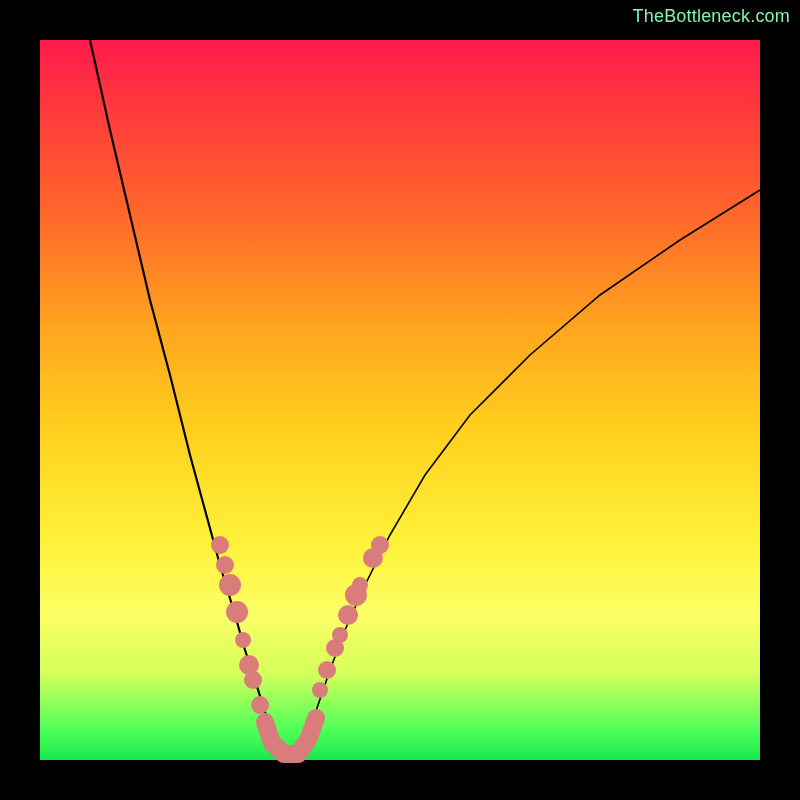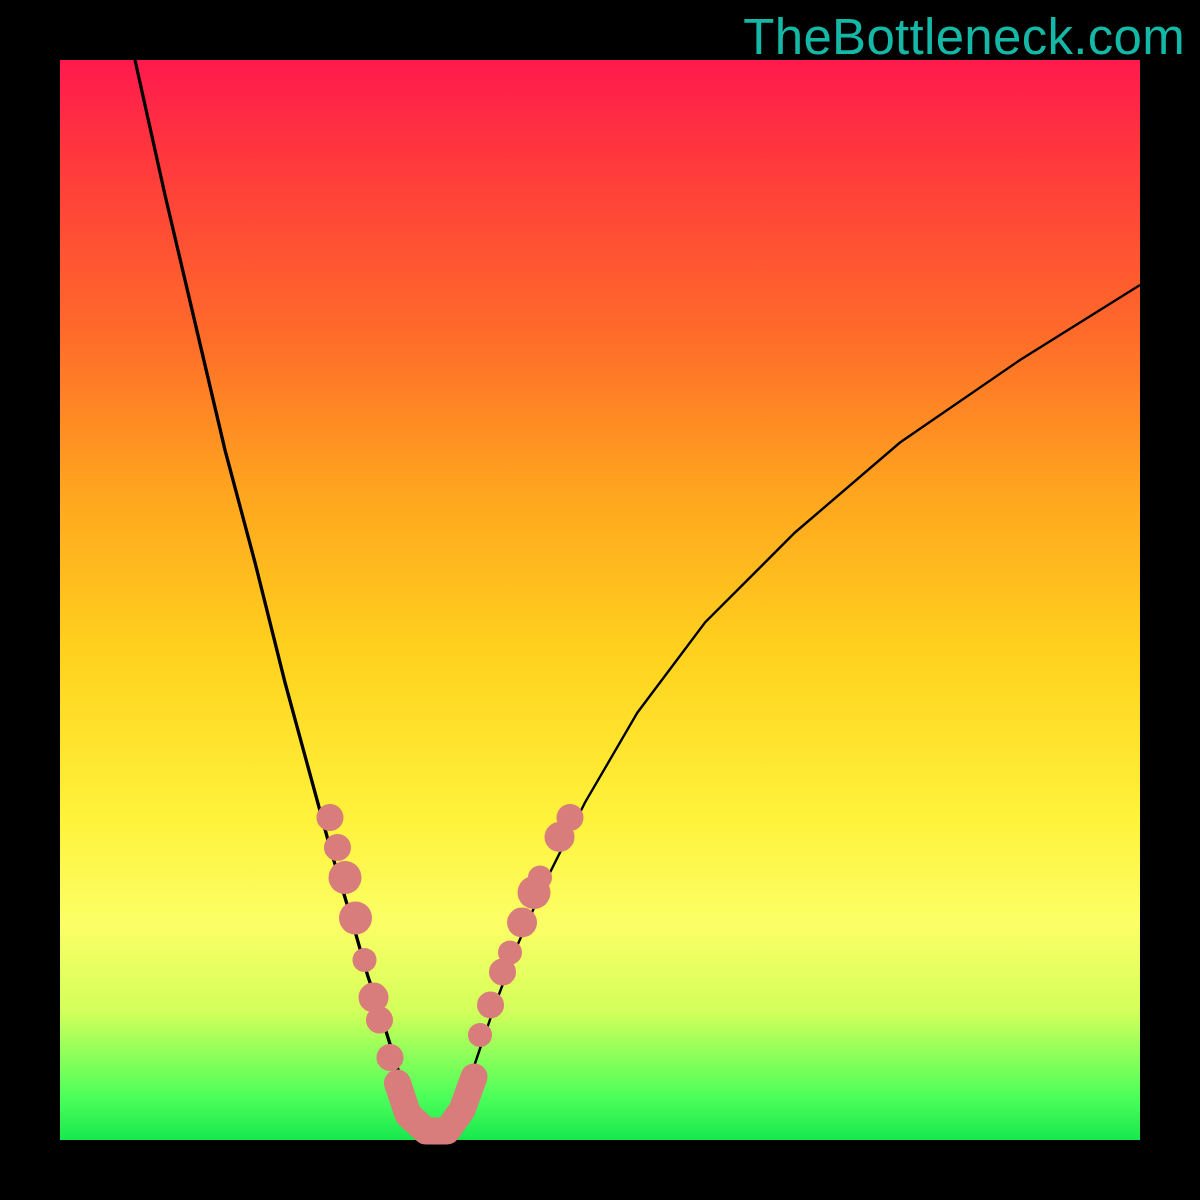--- a/index.html
+++ b/index.html
@@ -45,8 +45,8 @@
     position: absolute;
     top: 6px;
     right: 10px;
-    color: #14b8a6;
-    font-size: 34px;
+    color: #86efac;
+    font-size: 18px;
     font-weight: 500;
     letter-spacing: 0.2px;
   }

